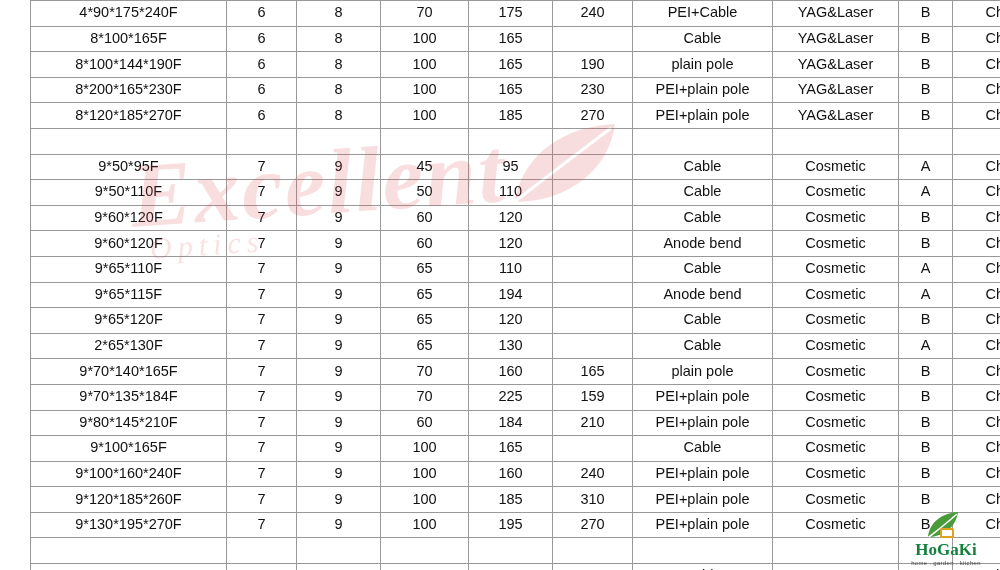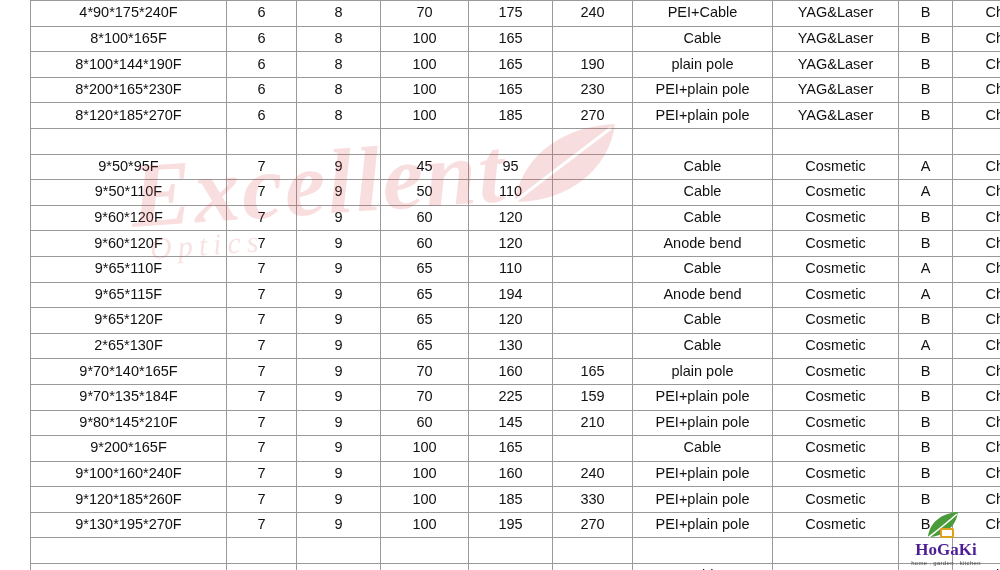--- a/index.html
+++ b/index.html
@@ -360,7 +360,7 @@
           <td>7</td>
           <td>9</td>
           <td>60</td>
-          <td>145</td>
+          <td>184</td>
           <td>210</td>
           <td>PEI+plain pole</td>
           <td>Cosmetic</td>

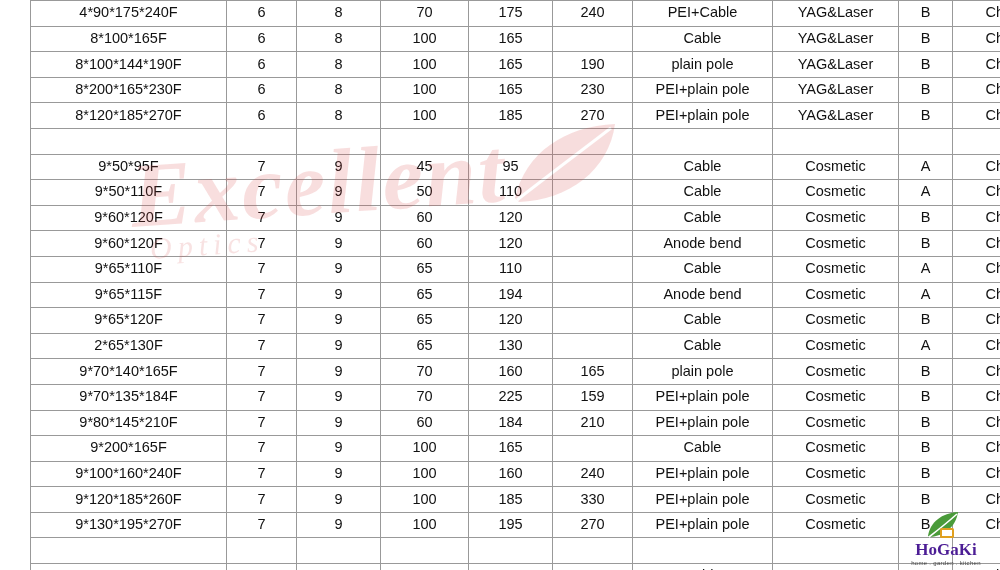--- a/index.html
+++ b/index.html
@@ -368,7 +368,7 @@
           <td>China</td>
         </tr>
         <tr>
-          <td>9*200*165F</td>
+          <td>9*100*165F</td>
           <td>7</td>
           <td>9</td>
           <td>100</td>

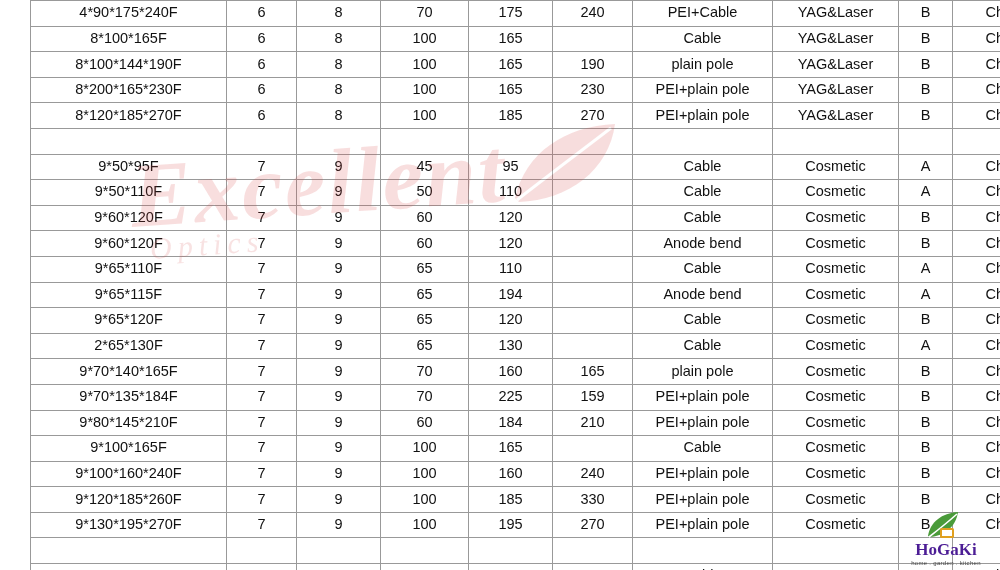--- a/index.html
+++ b/index.html
@@ -397,7 +397,7 @@
           <td>9</td>
           <td>100</td>
           <td>185</td>
-          <td>330</td>
+          <td>310</td>
           <td>PEI+plain pole</td>
           <td>Cosmetic</td>
           <td>B</td>

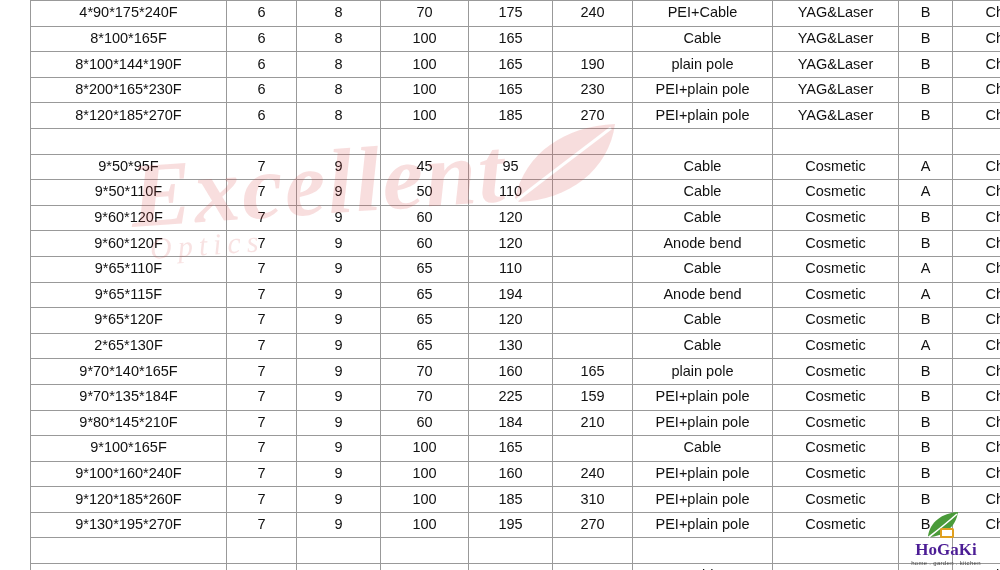--- a/index.html
+++ b/index.html
@@ -124,7 +124,7 @@
     font-family: "Liberation Serif", serif;
     font-size: 17px;
     font-weight: bold;
-    color: #4c1d95;
+    color: #15803d;
     line-height: 1;
   }
   .logo-tag {

